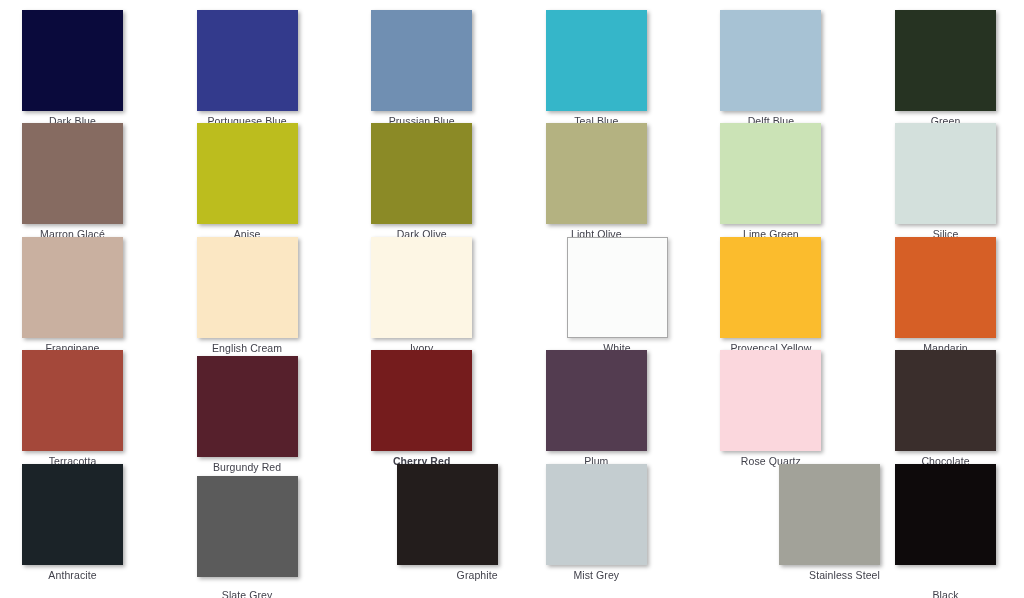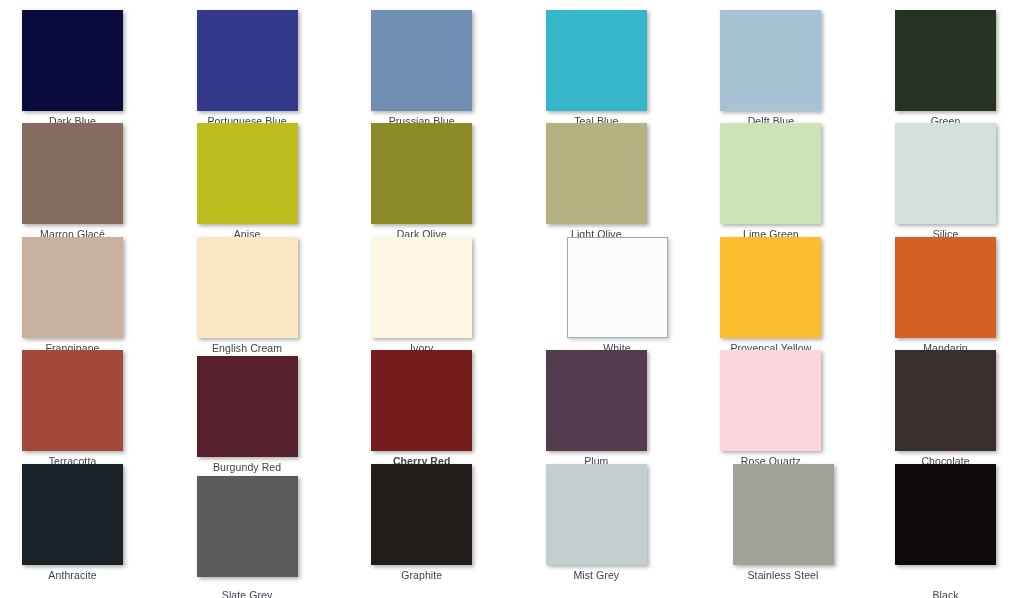--- a/index.html
+++ b/index.html
@@ -159,7 +159,7 @@
       <div class="swatch-chip" style="background-color: rgb(91, 91, 91);"></div>
       <div class="swatch-label">Slate Grey</div>
     </div>
-    <div class="swatch-cell" style="left: 345.7px; top: 464px;">
+    <div class="swatch-cell" style="left: 345.7px; top: 464px; align-items: flex-end;">
       <div class="swatch-chip" style="background-color: rgb(35, 29, 28);"></div>
       <div class="swatch-label">Graphite</div>
     </div>

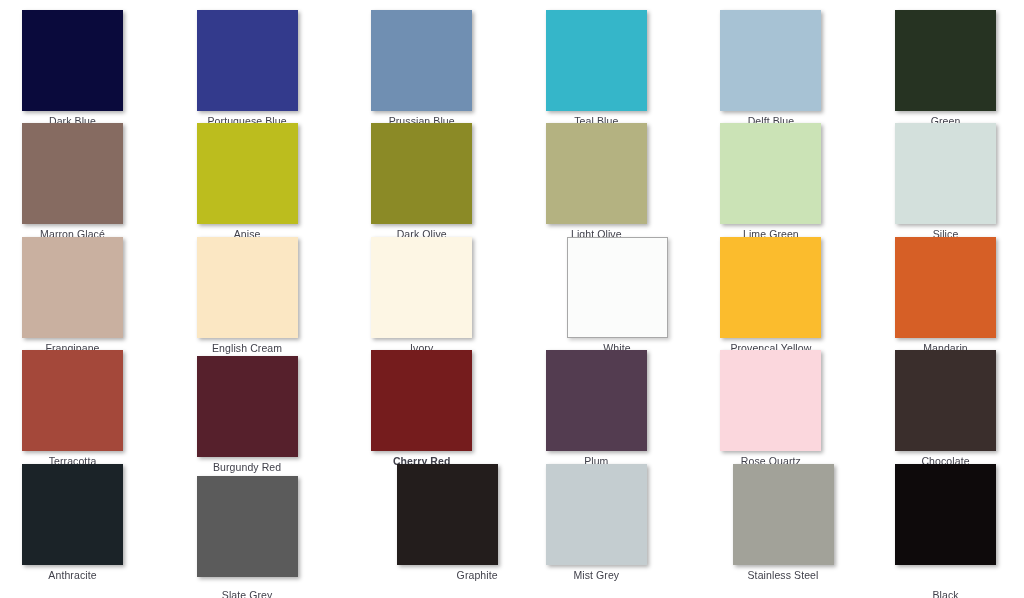--- a/index.html
+++ b/index.html
@@ -167,7 +167,7 @@
       <div class="swatch-chip" style="background-color: rgb(196, 205, 208);"></div>
       <div class="swatch-label">Mist Grey</div>
     </div>
-    <div class="swatch-cell" style="left: 707px; top: 464px;">
+    <div class="swatch-cell" style="left: 728px; top: 464px; align-items: flex-end;">
       <div class="swatch-chip" style="background-color: rgb(162, 162, 153);"></div>
       <div class="swatch-label">Stainless Steel</div>
     </div>

